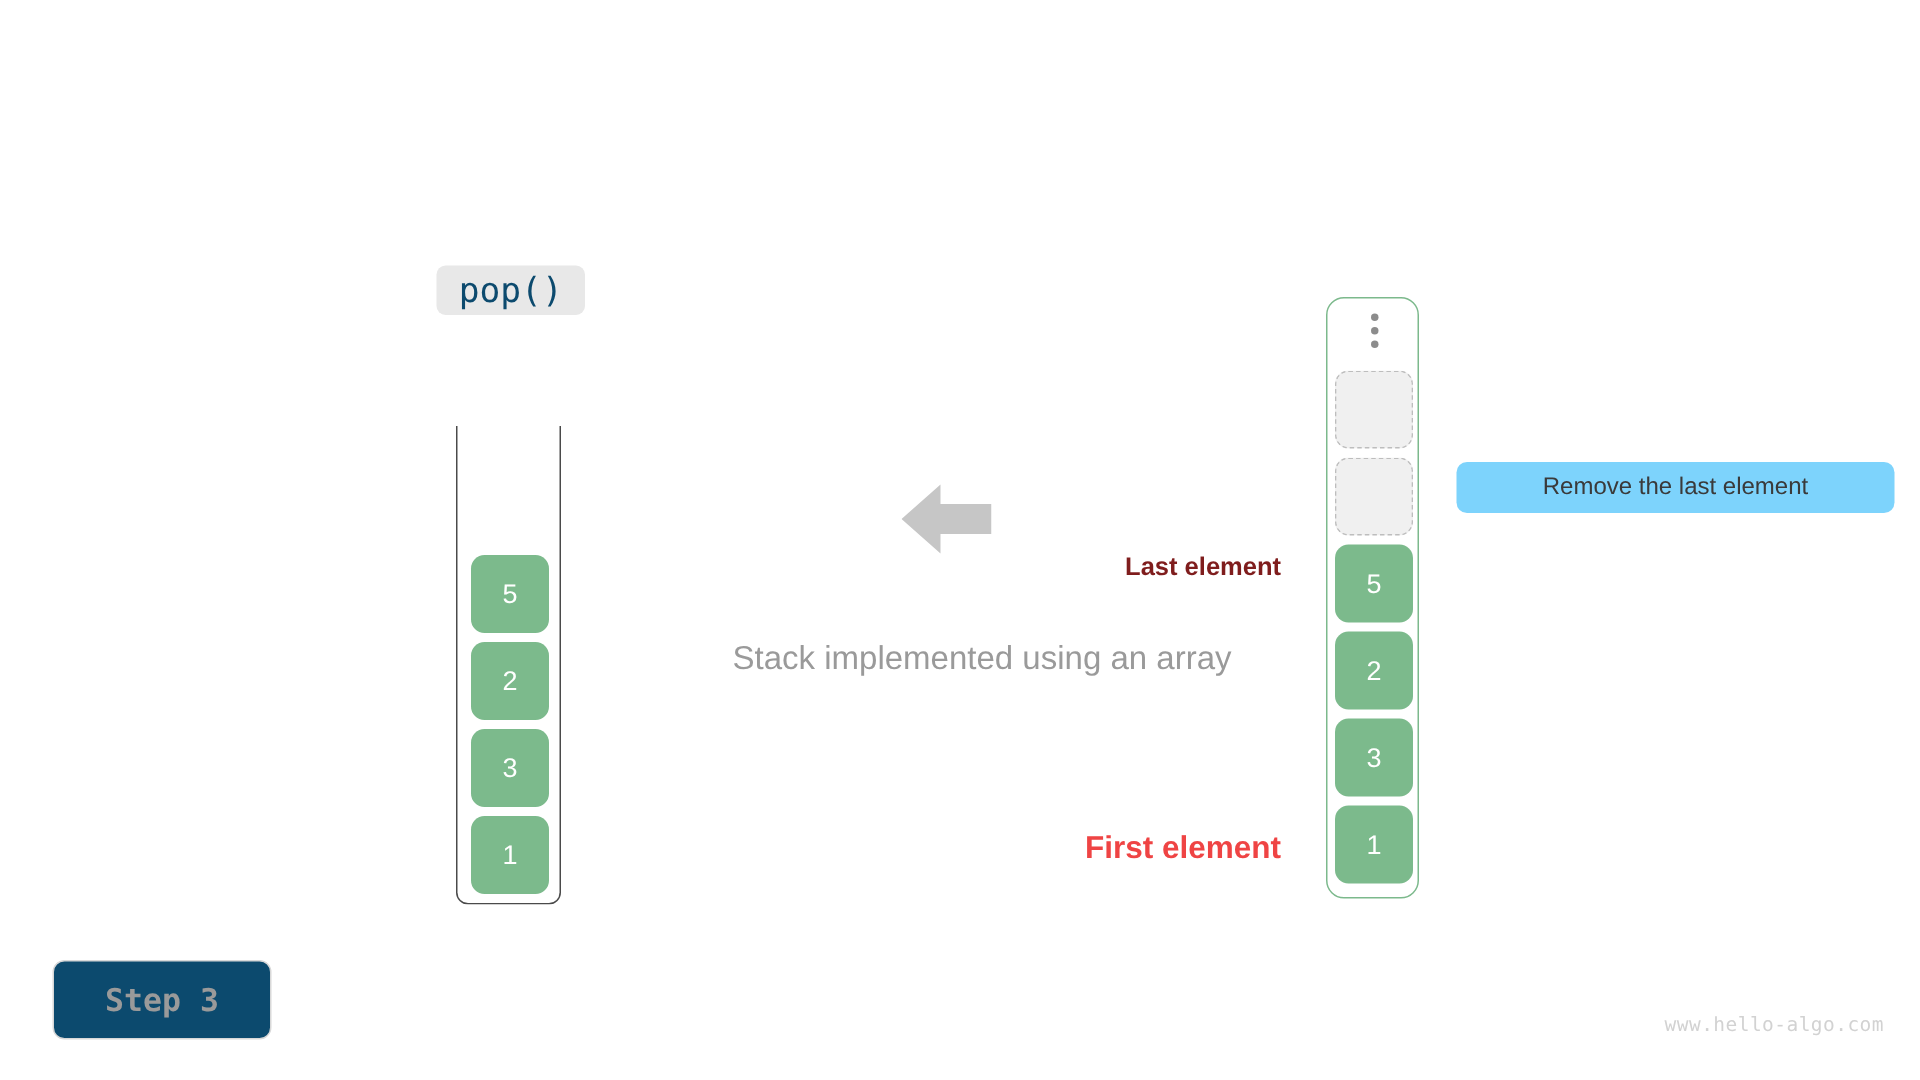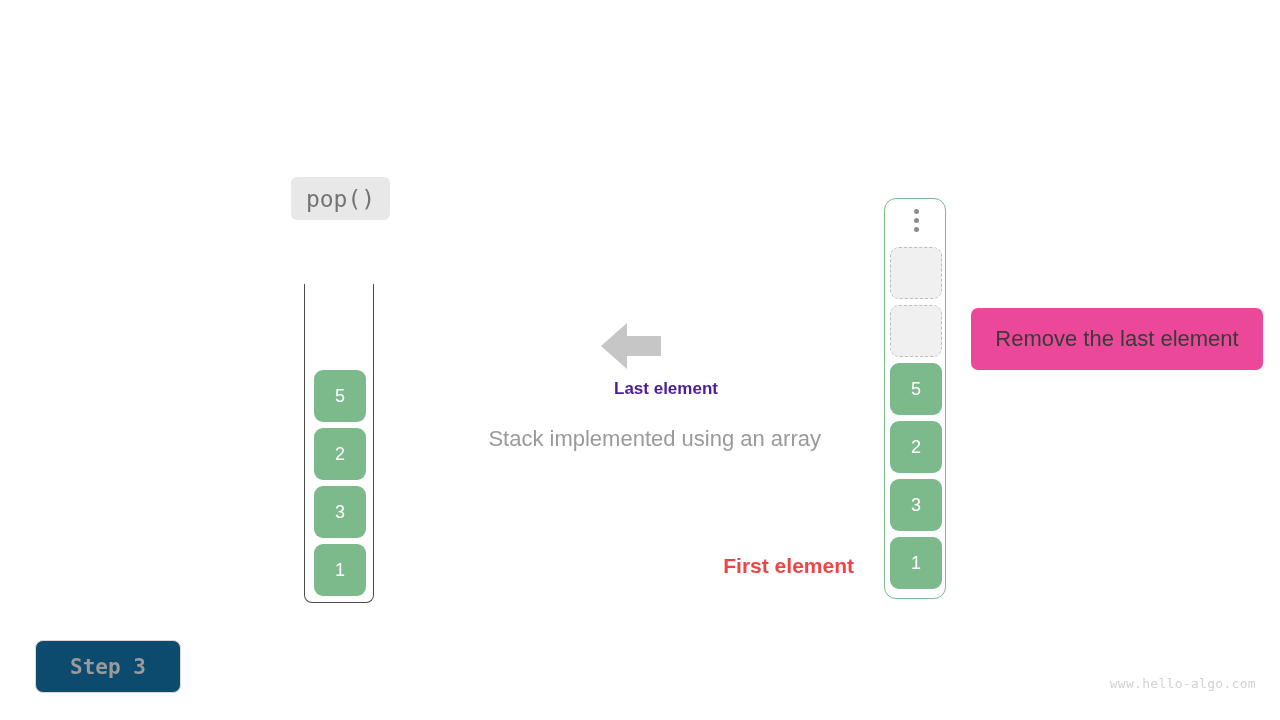--- a/index.html
+++ b/index.html
@@ -22,7 +22,7 @@
     left: 291px;
     top: 177px;
     width: 99px;
-    height: 43px;
+    height: 33px;
     background: #e8e8e8;
     border-radius: 6px;
     display: flex;
@@ -30,7 +30,7 @@
     justify-content: center;
     font-family: "DejaVu Sans Mono", "Liberation Mono", monospace;
     font-size: 23px;
-    color: #737373;
+    color: #0c4a6e;
     letter-spacing: 0px;
   }
 

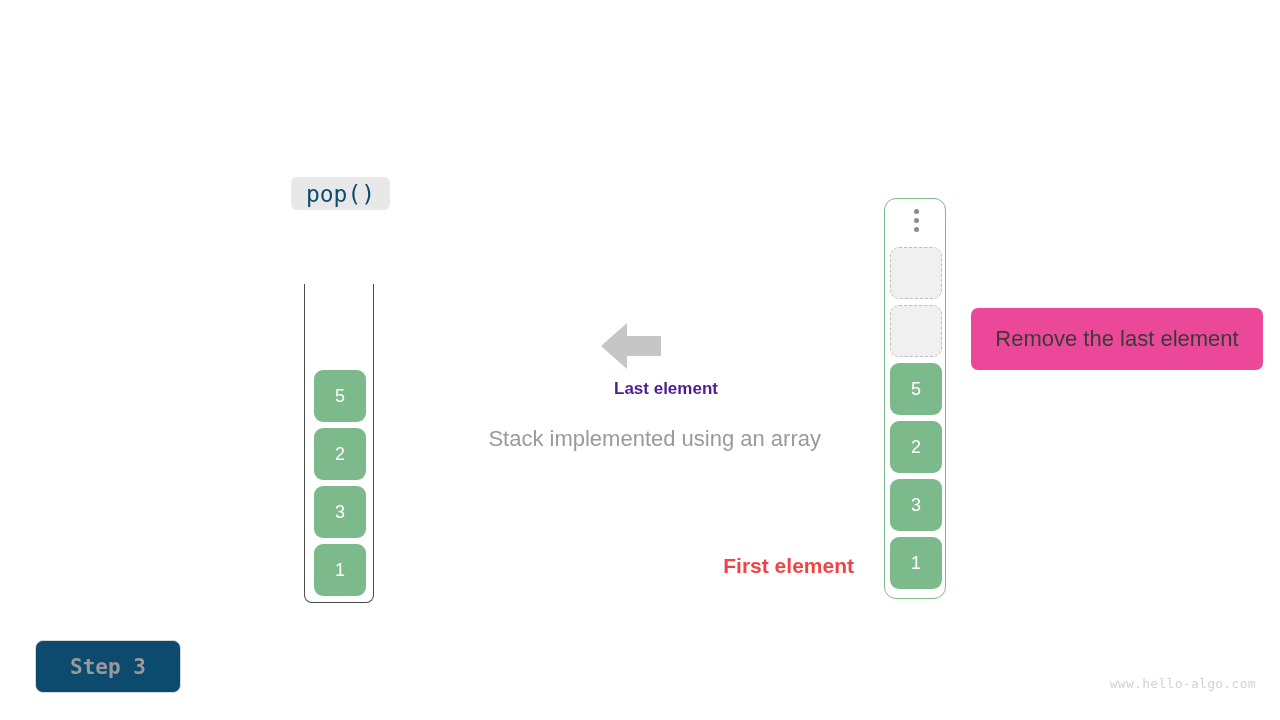--- a/index.html
+++ b/index.html
@@ -165,13 +165,13 @@
     left: 971px;
     top: 308px;
     width: 292px;
-    height: 62px;
-    background: #ec4899;
+    height: 34px;
+    background: #7dd3fc;
     border-radius: 7px;
     display: flex;
     align-items: center;
     justify-content: center;
-    font-size: 22px;
+    font-size: 16px;
     color: #3a3a3a;
   }
 

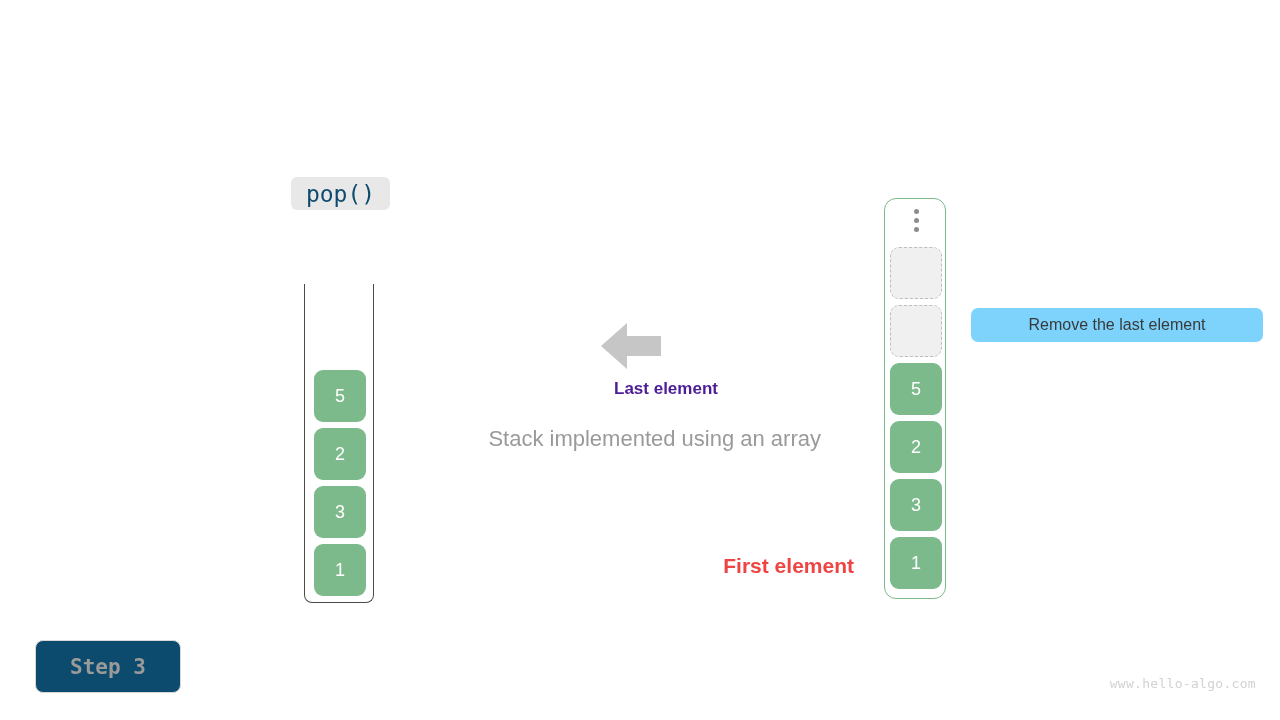--- a/index.html
+++ b/index.html
@@ -142,11 +142,12 @@
   .label-last {
     position: absolute;
     left: 614px;
-    top: 379px;
+    top: 368px;
     width: 240px;
+    text-align: right;
     font-size: 17px;
     font-weight: bold;
-    color: #4c1d95;
+    color: #7f1d1d;
   }
   .label-first {
     position: absolute;

